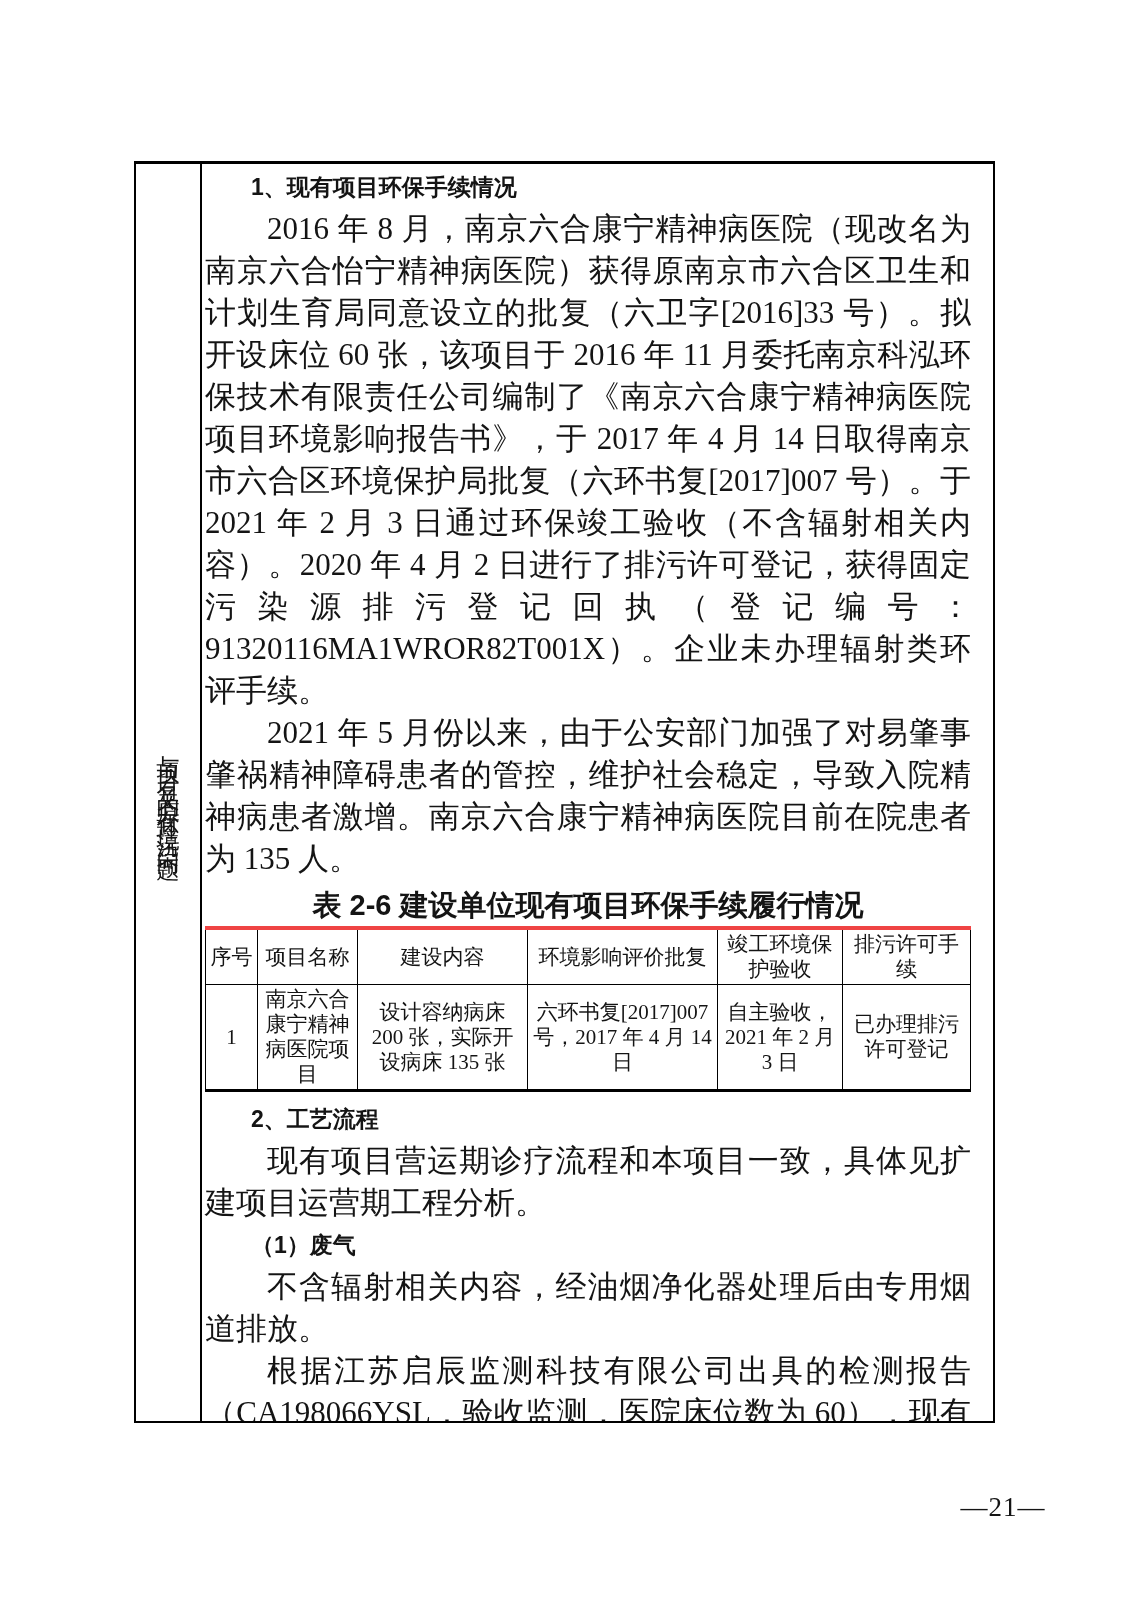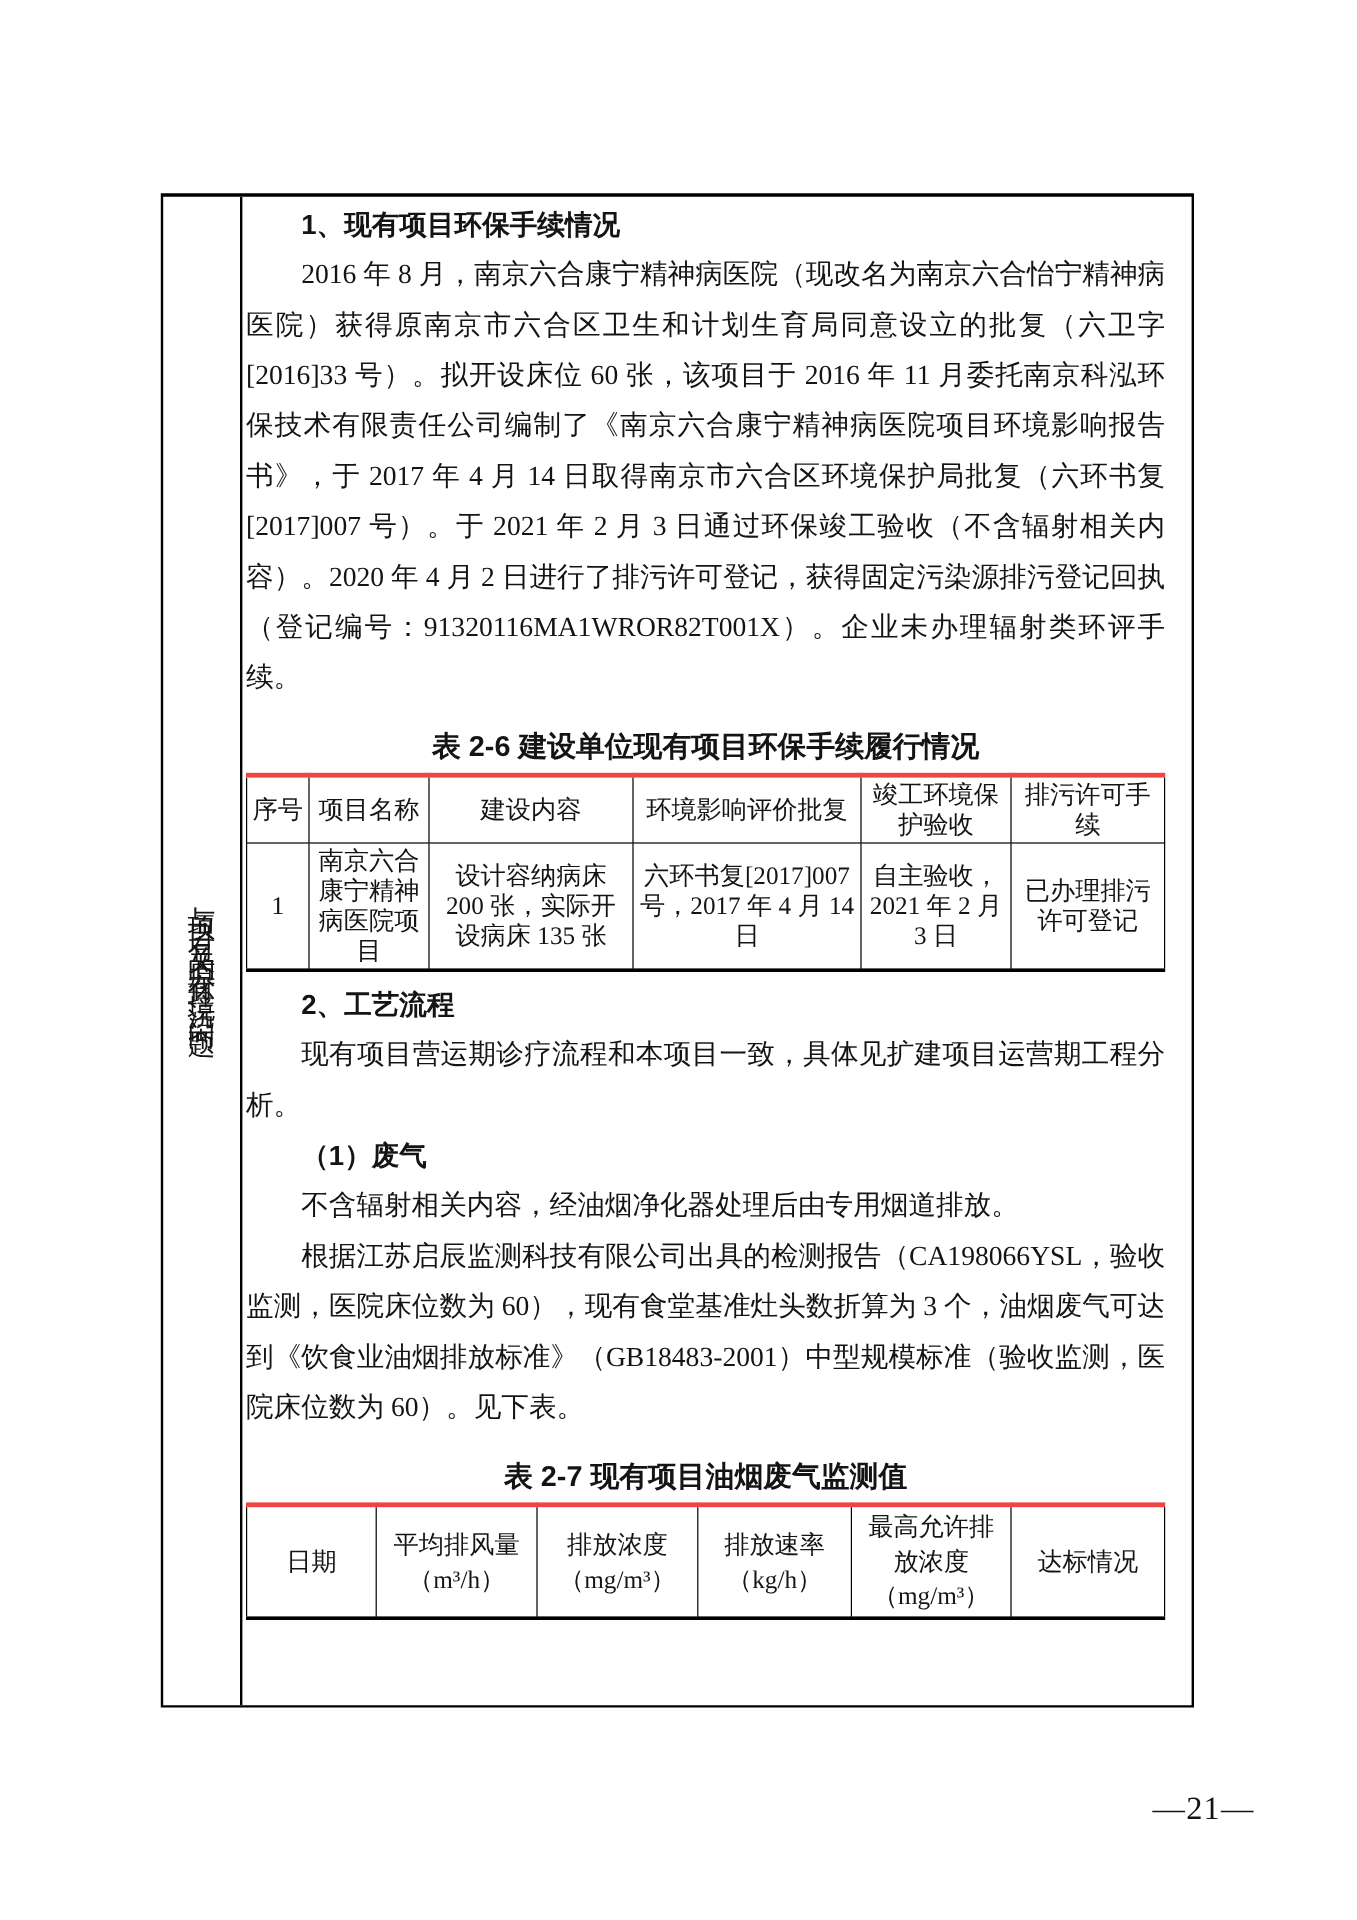--- a/index.html
+++ b/index.html
@@ -45,7 +45,7 @@
   }
   .h.mt { margin-top: 6px; }
   .p {
-    font-size: 23px;
+    font-size: 31px;
     line-height: 42px;
     text-align: justify;
     text-indent: 2em;

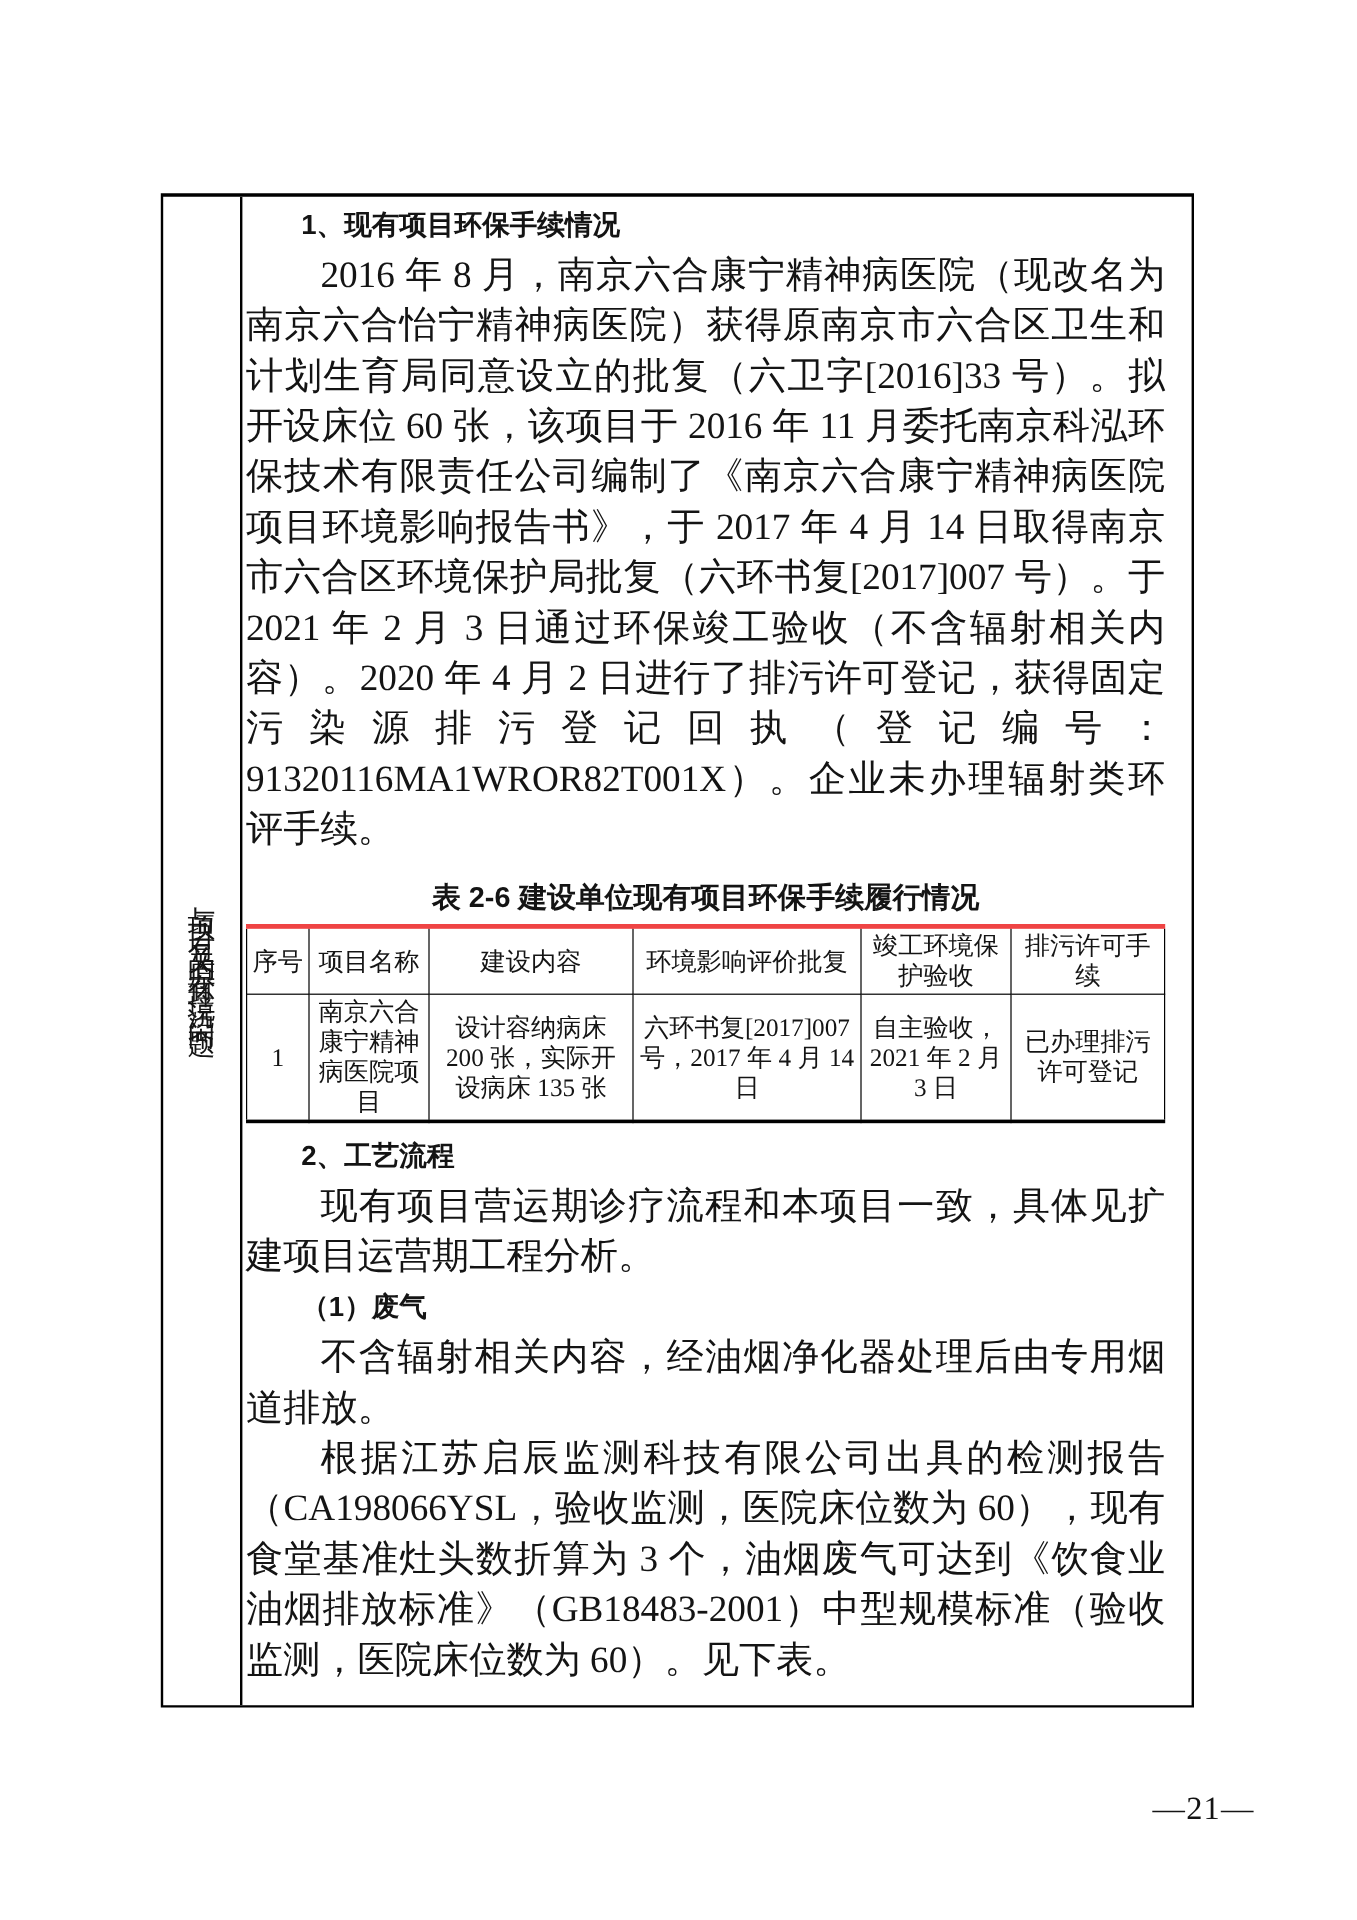--- a/index.html
+++ b/index.html
@@ -113,6 +113,7 @@
 
     <p class="h">1、现有项目环保手续情况</p>
     <p class="p">2016 年 8 月，南京六合康宁精神病医院（现改名为南京六合怡宁精神病医院）获得原南京市六合区卫生和计划生育局同意设立的批复（六卫字[2016]33 号）。拟开设床位 60 张，该项目于 2016 年 11 月委托南京科泓环保技术有限责任公司编制了《南京六合康宁精神病医院项目环境影响报告书》，于 2017 年 4 月 14 日取得南京市六合区环境保护局批复（六环书复[2017]007 号）。于 2021 年 2 月 3 日通过环保竣工验收（不含辐射相关内容）。2020 年 4 月 2 日进行了排污许可登记，获得固定污染源排污登记回执（登记编号：91320116MA1WROR82T001X）。企业未办理辐射类环评手续。</p>
+    <p class="p">2021 年 5 月份以来，由于公安部门加强了对易肇事肇祸精神障碍患者的管控，维护社会稳定，导致入院精神病患者激增。南京六合康宁精神病医院目前在院患者为 135 人。</p>
 
     <p class="tbl-title">表 2-6 建设单位现有项目环保手续履行情况</p>
     <table class="t26">

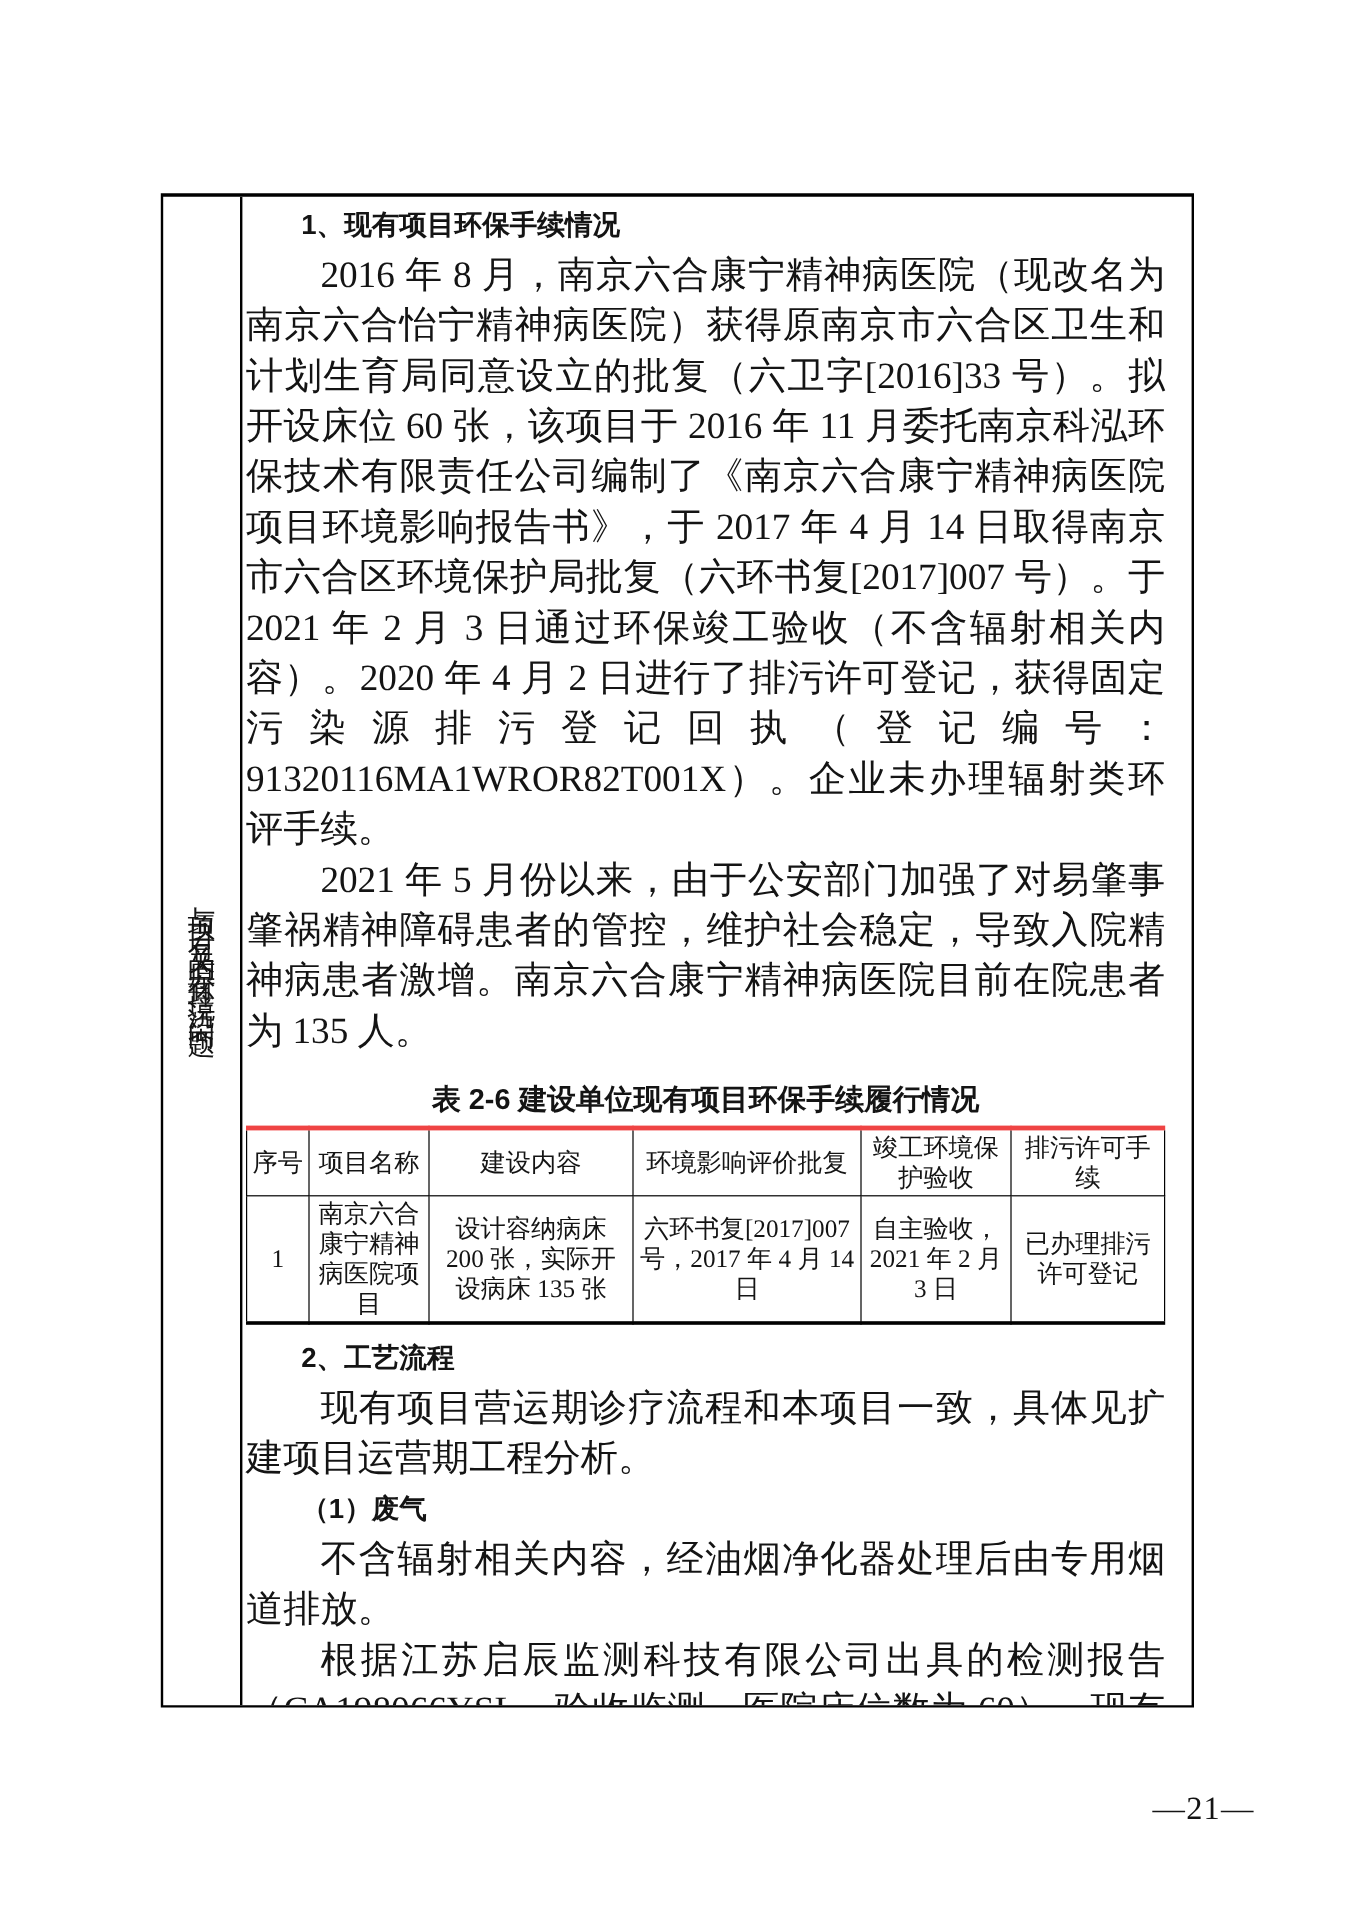--- a/index.html
+++ b/index.html
@@ -53,10 +53,10 @@
   .tbl-title {
     font-family: "Liberation Sans", "DejaVu Sans", sans-serif;
     font-weight: bold;
-    font-size: 24px;
+    font-size: 29px;
     line-height: 42px;
     text-align: center;
-    margin-top: 16px;
+    margin-top: 4px;
   }
   table {
     width: 100%;

